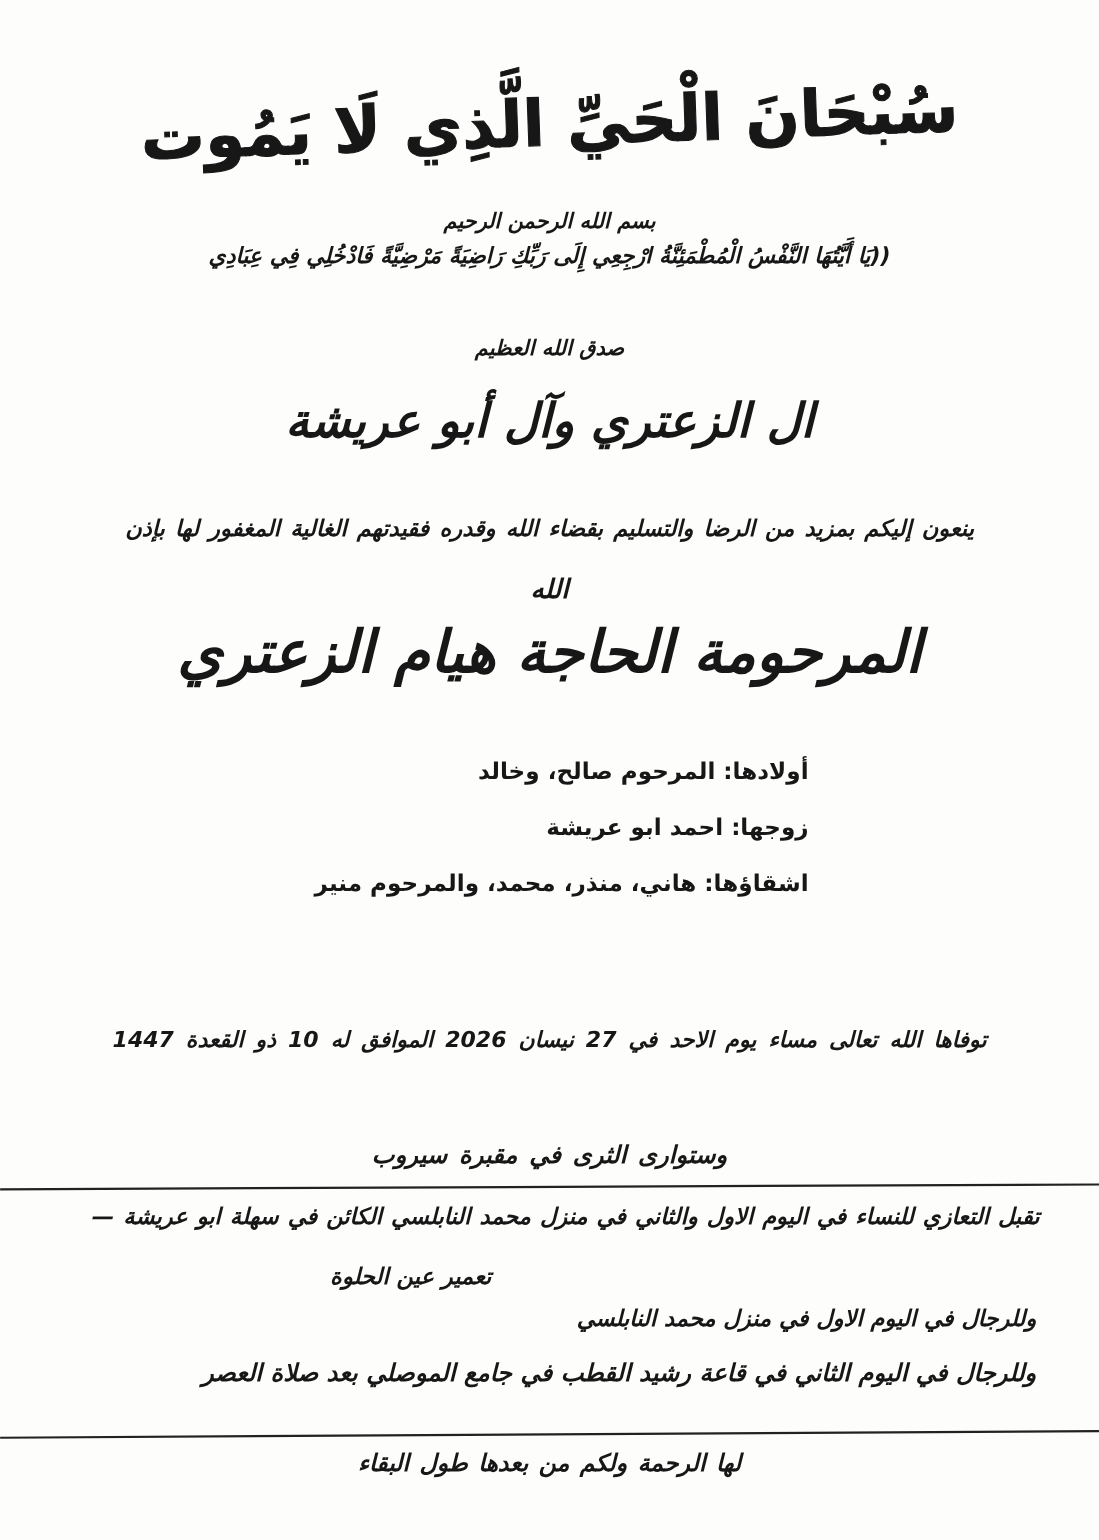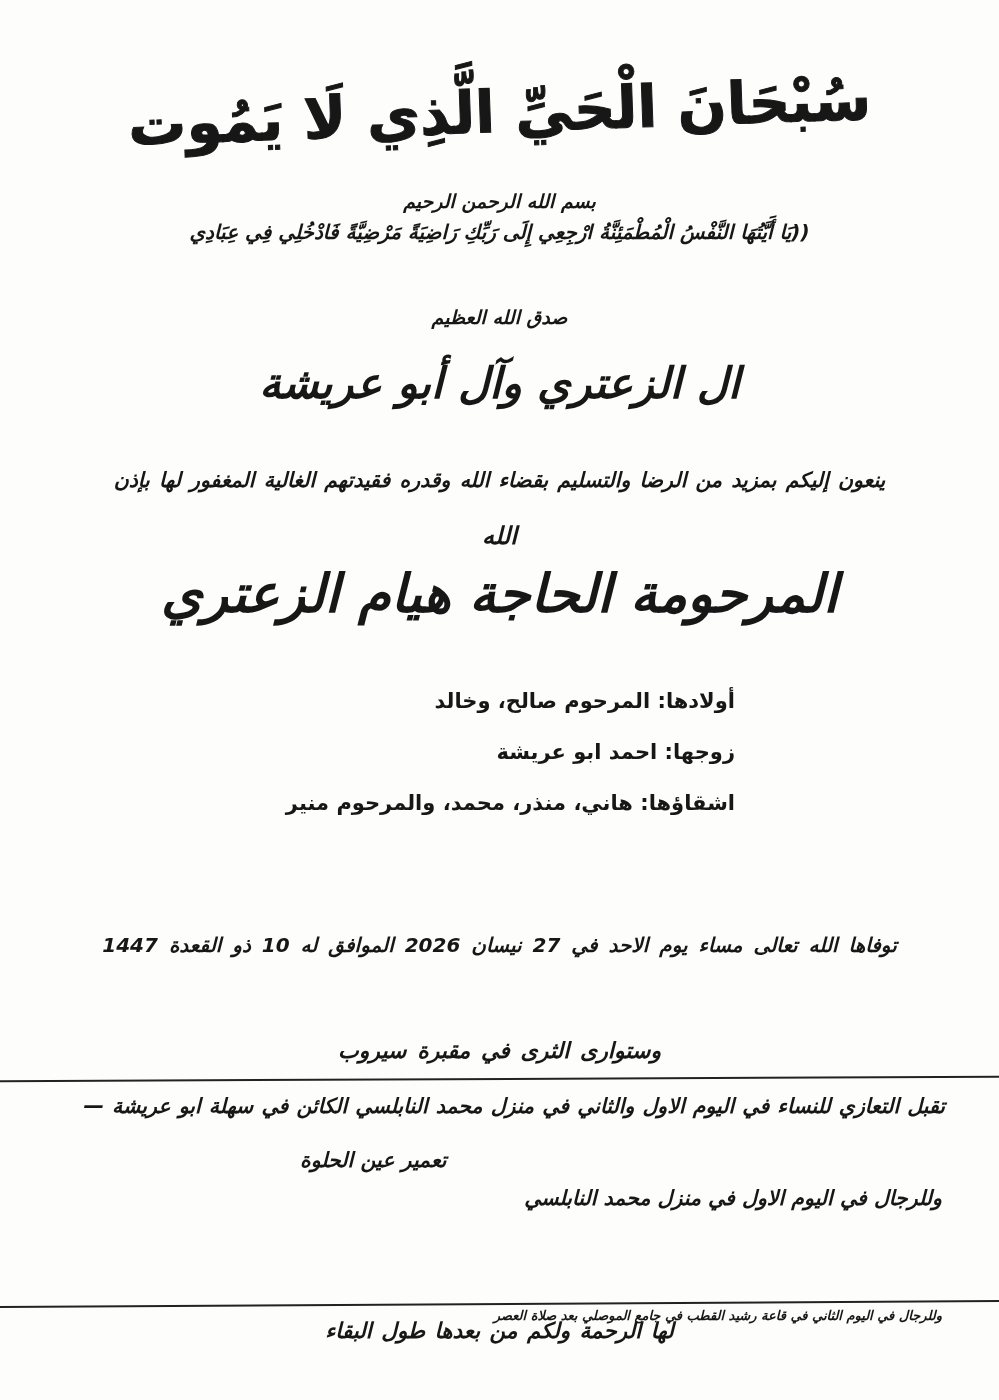--- a/index.html
+++ b/index.html
@@ -50,7 +50,7 @@
   .women1{top:1094px;right:54px;left:auto;text-align:right;font-size:20.5px;white-space:nowrap;word-spacing:1px;}
   .women2{top:1148px;left:265px;right:auto;text-align:left;font-size:20.5px;white-space:nowrap;margin-left:35px;}
   .men1{top:1186px;right:57px;left:auto;text-align:right;font-size:20.5px;white-space:nowrap;}
-  .men2{top:1308px;right:57px;left:auto;font-size:13px;white-space:nowrap;}
+  .men2{top:1236px;right:57px;left:auto;font-size:22px;white-space:nowrap;}
   .closing{top:1318px;font-size:21.5px;word-spacing:2px;}
 </style>
 </head>

